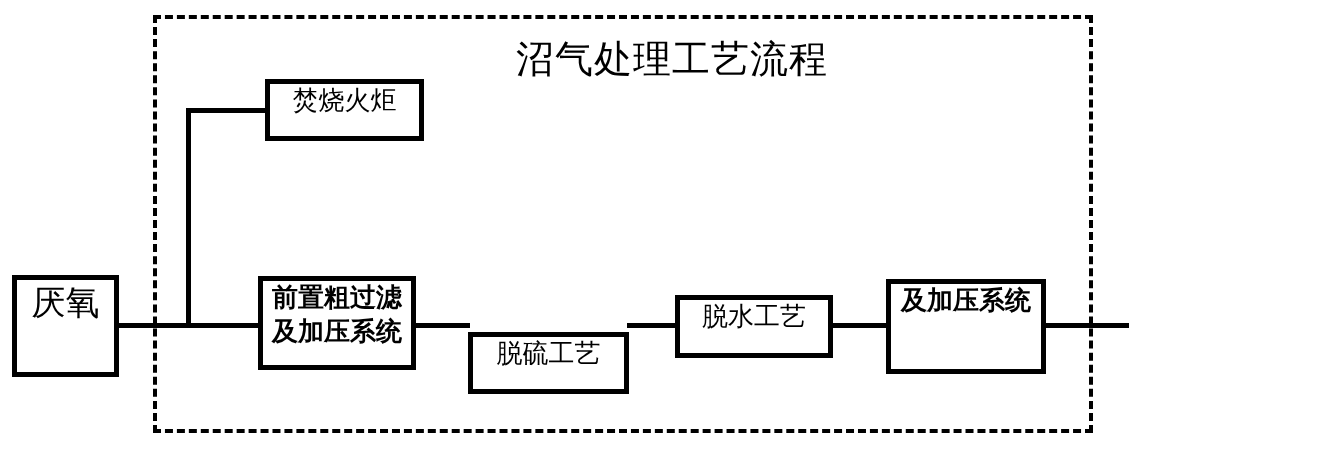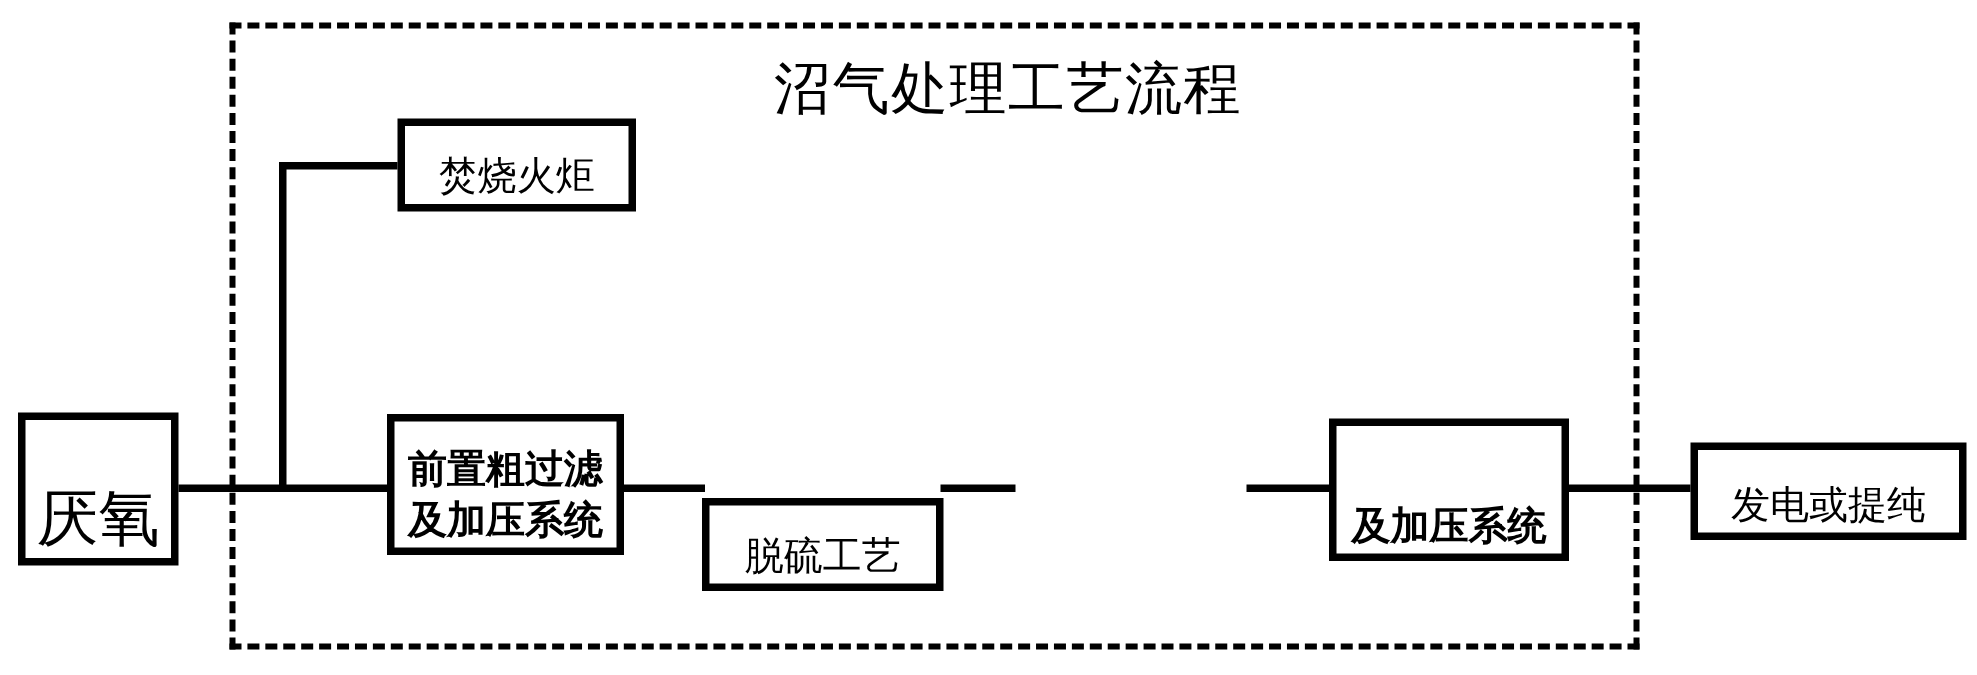--- a/index.html
+++ b/index.html
@@ -37,7 +37,7 @@
     display: flex;
     flex-direction: column;
     align-items: center;
-    justify-content: flex-end;
+    justify-content: flex-start;
     text-align: center;
     line-height: 1.3;
   }

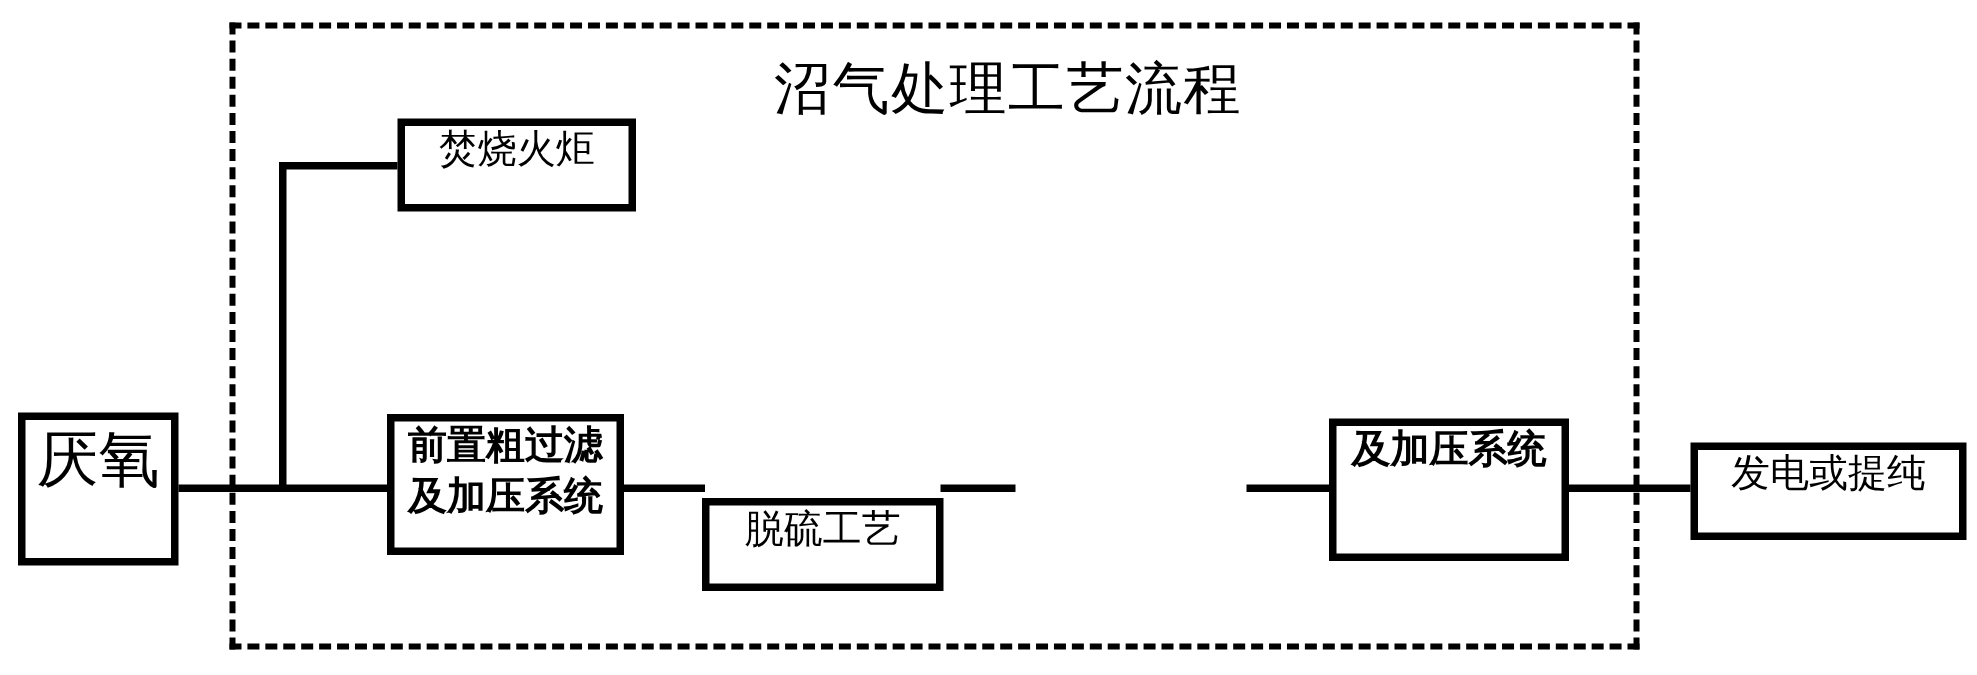--- a/index.html
+++ b/index.html
@@ -42,7 +42,7 @@
     line-height: 1.3;
   }
   .node span { display: block; white-space: nowrap; }
-  .n-anaerobic  { left: 12px;   top: 275px; width: 107px; height: 102px; font-size: 41px; }
+  .n-anaerobic  { left: 12px;   top: 275px; width: 107px; height: 102px; font-size: 34px; }
   .n-flare      { left: 265px;  top: 79px;  width: 159px; height: 62px;  font-size: 26px; }
   .n-prefilter  { left: 258px;  top: 276px; width: 158px; height: 94px;  font-size: 26px; font-weight: bold; }
   .n-desulf     { left: 468px;  top: 296px; width: 161px; height: 62px;  font-size: 26px; margin-top: 36px; }

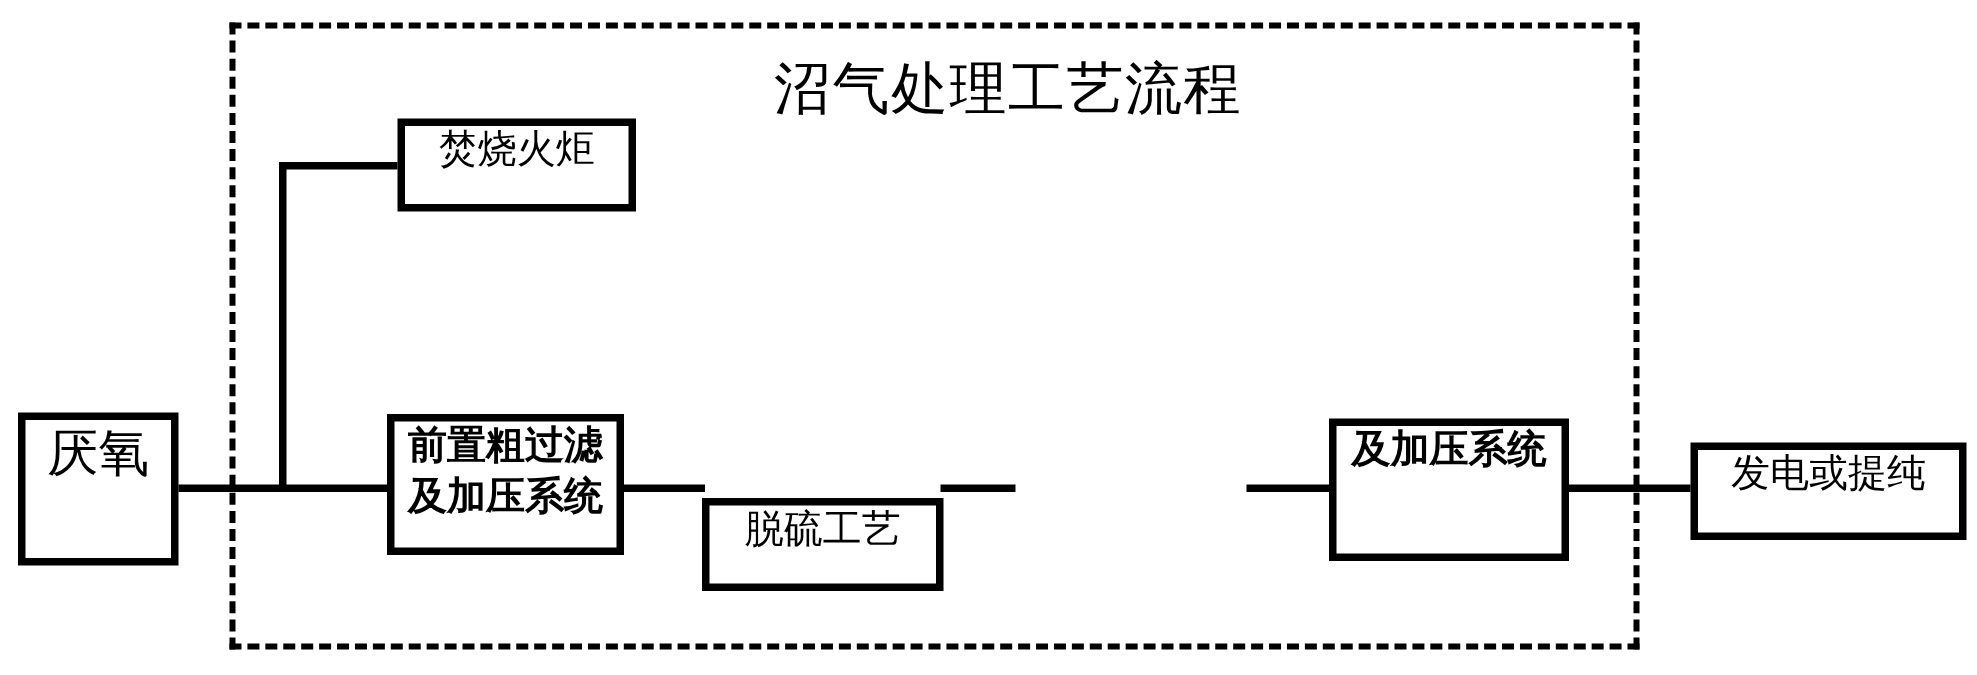--- a/index.html
+++ b/index.html
@@ -92,6 +92,9 @@
     <span>脱硫工艺</span>
   </div>
 
+  <div class="node n-dehydr">
+    <span>脱水工艺</span>
+  </div>
 
   <div class="node n-postfilter">
     <span>及加压系统</span>

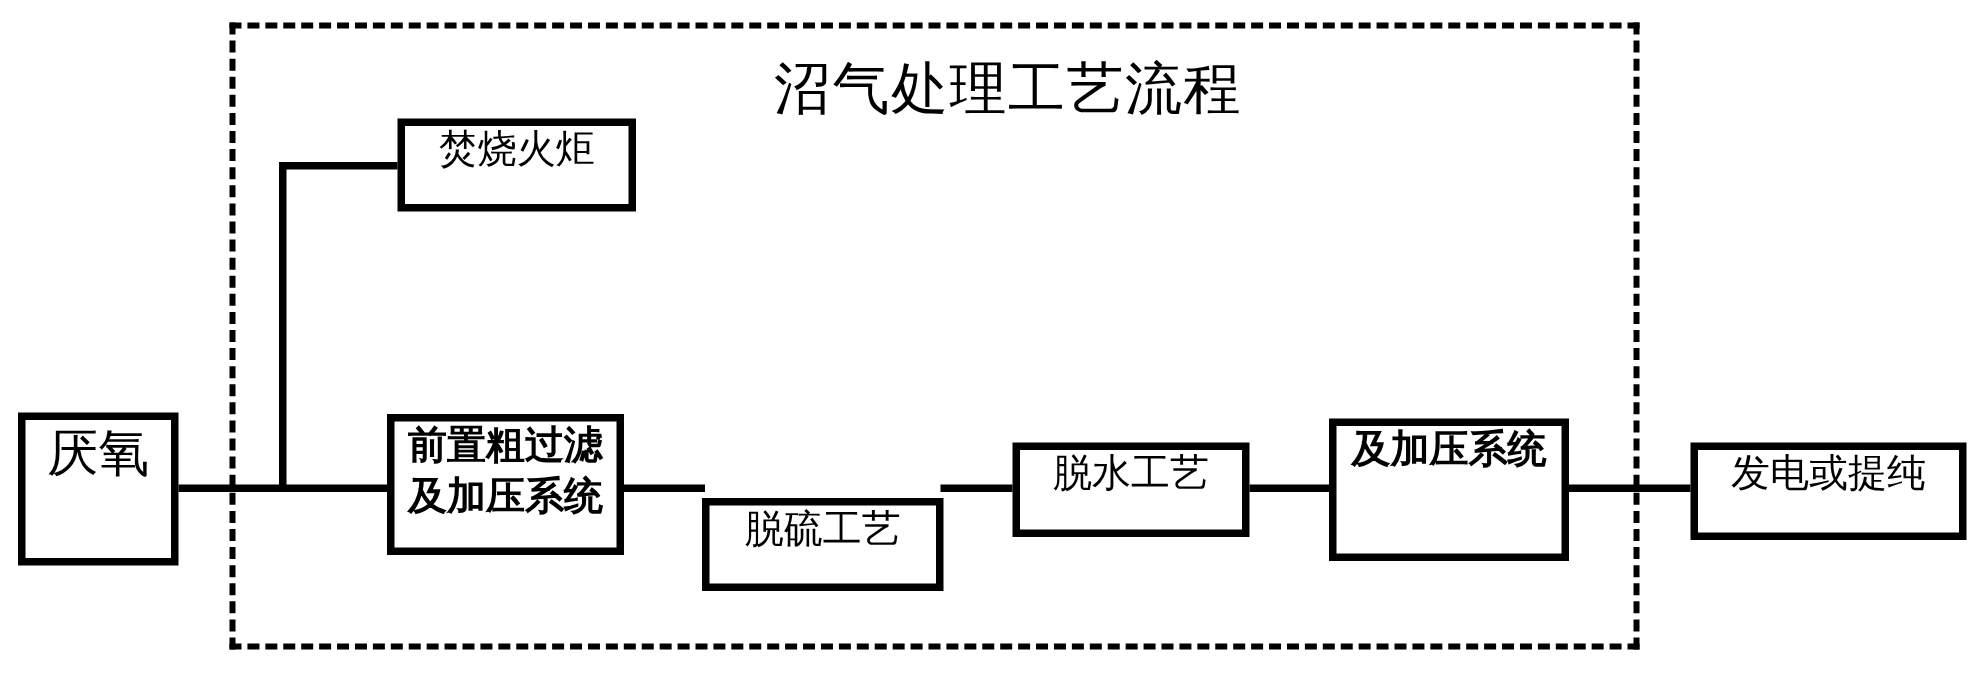--- a/index.html
+++ b/index.html
@@ -100,9 +100,6 @@
     <span>及加压系统</span>
   </div>
 
-  <div class="node n-output">
-    <span>发电或提纯</span>
-  </div>
 
 </div>
 

